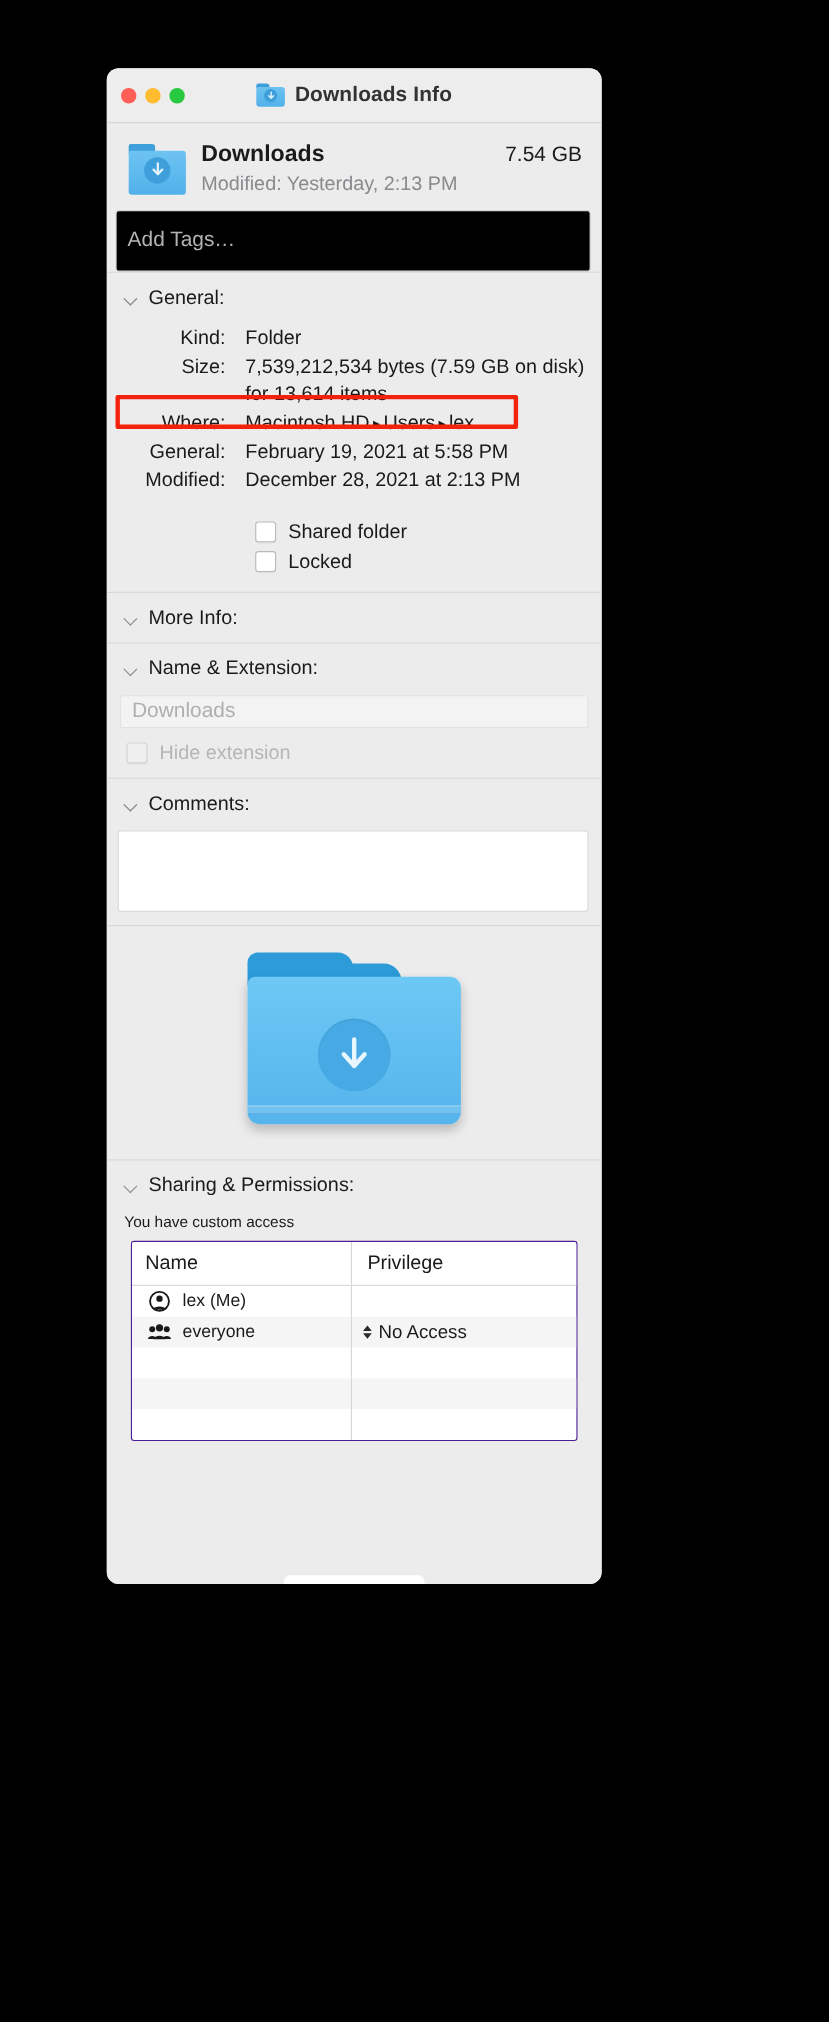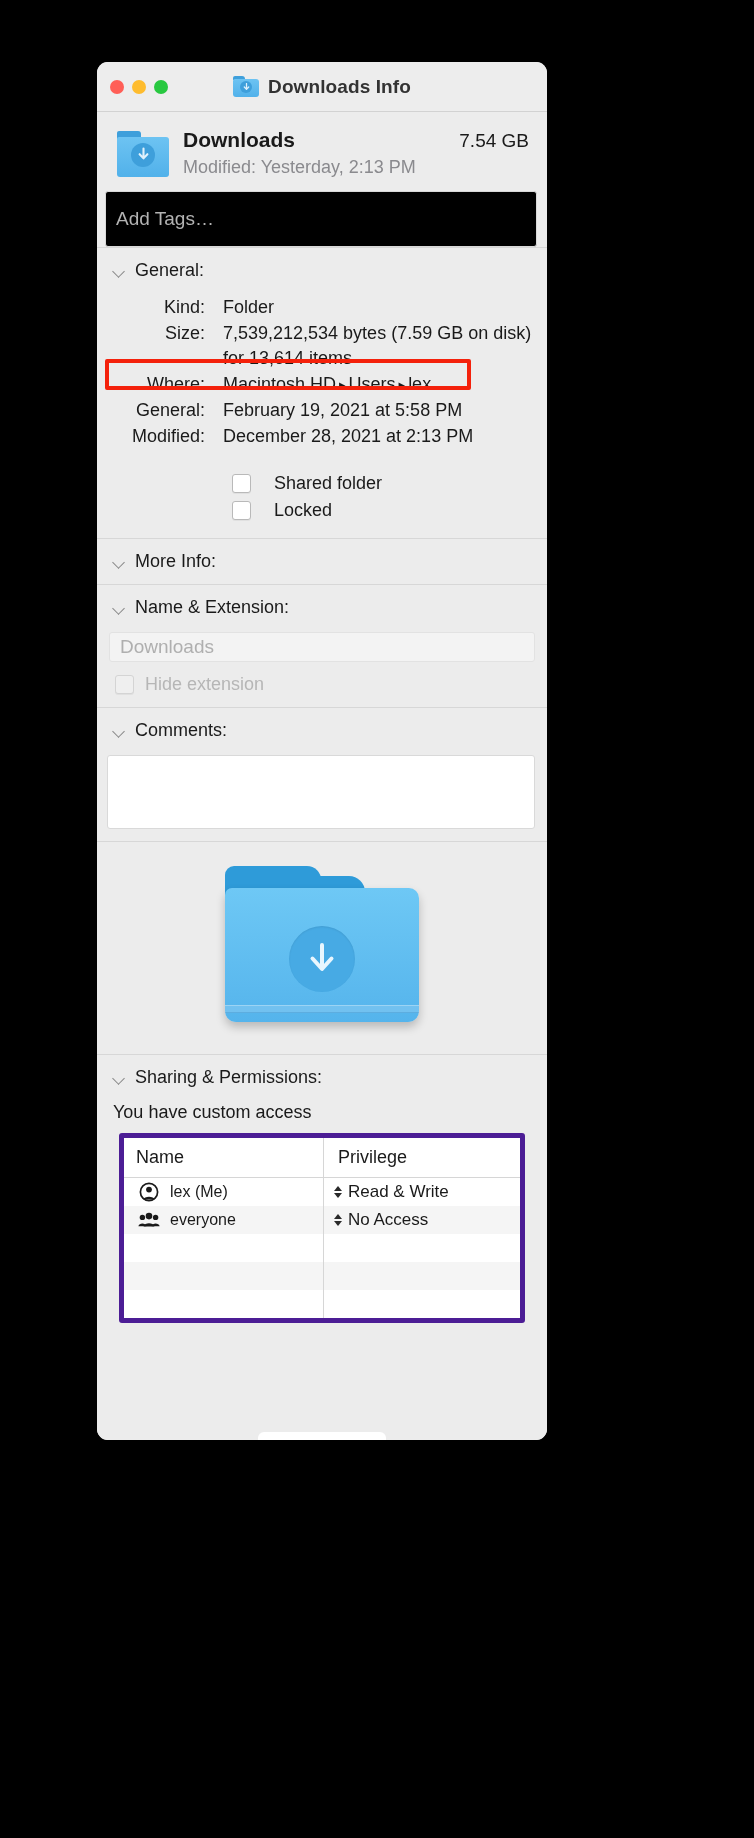--- a/index.html
+++ b/index.html
@@ -110,7 +110,7 @@
 
   
   .checks { padding:16px 0 4px 0; }
-  .crow { display:flex; align-items:center; gap:23px; padding:3px 4px 3px 135px; }
+  .crow { display:flex; align-items:center; gap:11px; padding:3px 4px 3px 135px; }
   .cbox {
     width:19px; height:19px; flex:0 0 19px; background:#FFF;
     border:1px solid #B9B9B9; border-radius:3px;

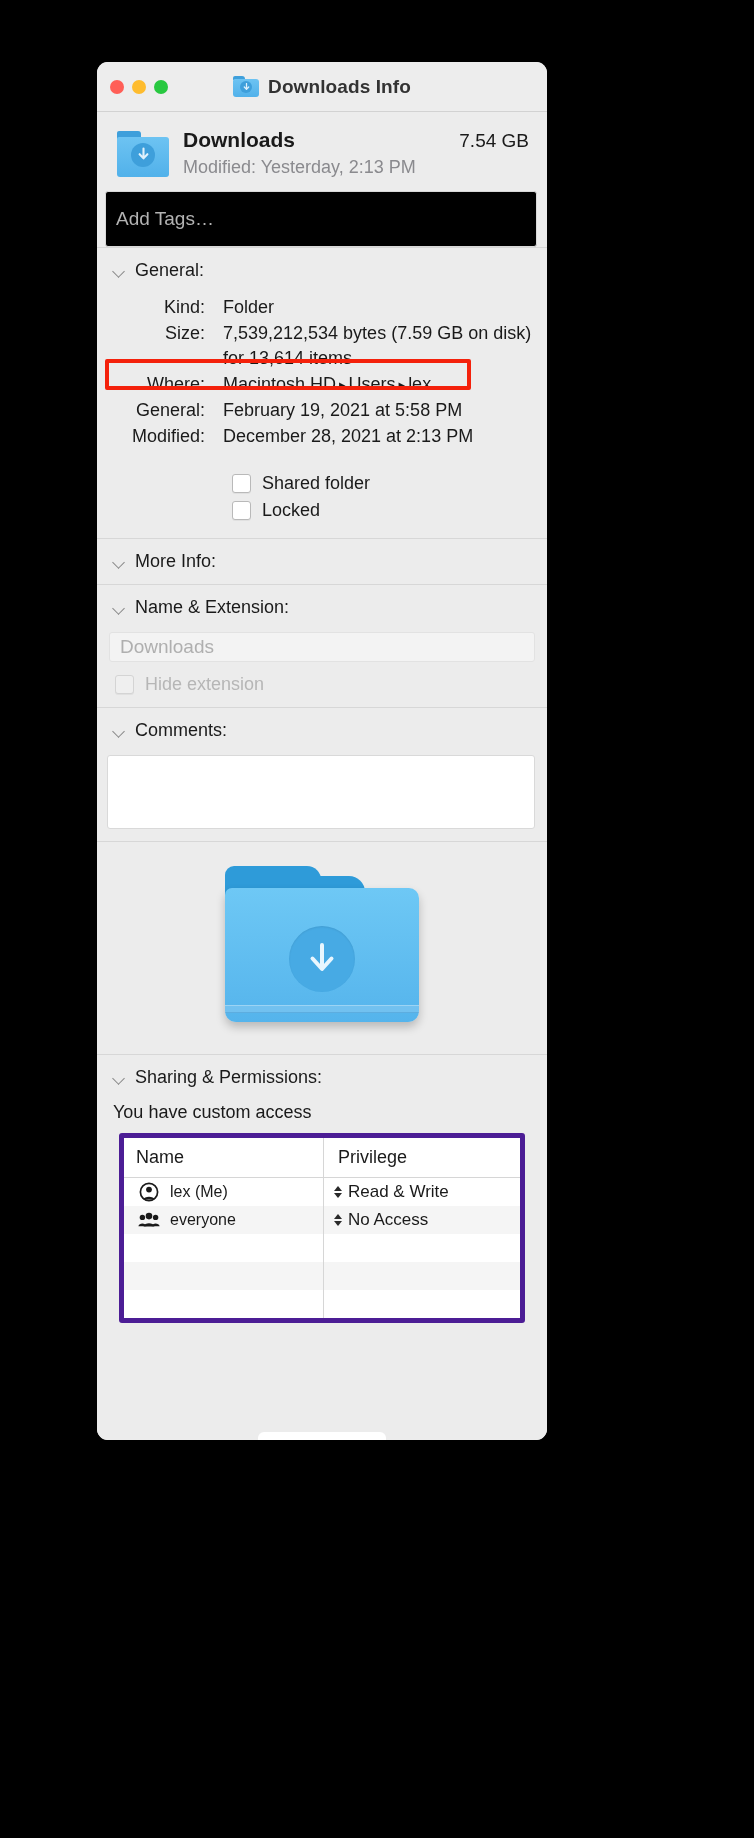--- a/index.html
+++ b/index.html
@@ -171,7 +171,7 @@
   }
 
   
-  .share-note { padding:12px 0 10px 16px; font-size:18px; color:#1A1A1A; }
+  .share-note { padding:12px 0 10px 16px; font-size:14px; color:#1A1A1A; }
   .perm-table {
     margin:0 22px 0 22px; border:5px solid #4c1d95; border-radius:3px;
     background:#FFF; overflow:hidden;

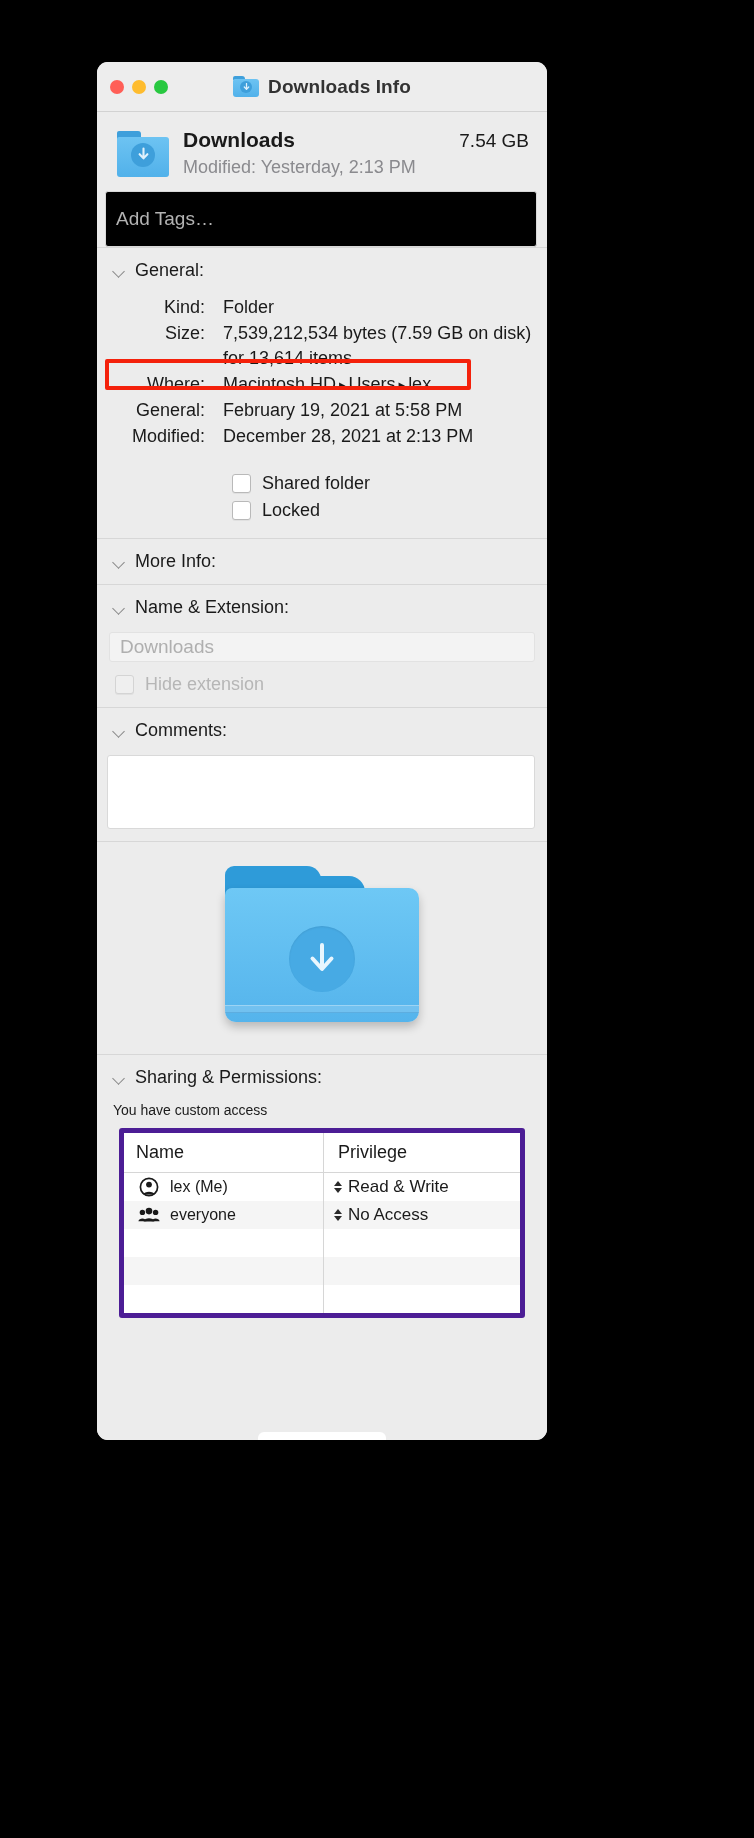--- a/index.html
+++ b/index.html
@@ -173,7 +173,7 @@
   
   .share-note { padding:12px 0 10px 16px; font-size:14px; color:#1A1A1A; }
   .perm-table {
-    margin:0 22px 0 22px; border:5px solid #4c1d95; border-radius:3px;
+    margin:0 22px 0 22px; border:1px solid #4c1d95; border-radius:3px;
     background:#FFF; overflow:hidden;
   }
   .pt-head { display:flex; height:40px; border-bottom:1px solid #D6D6D6; background:#FFF; }

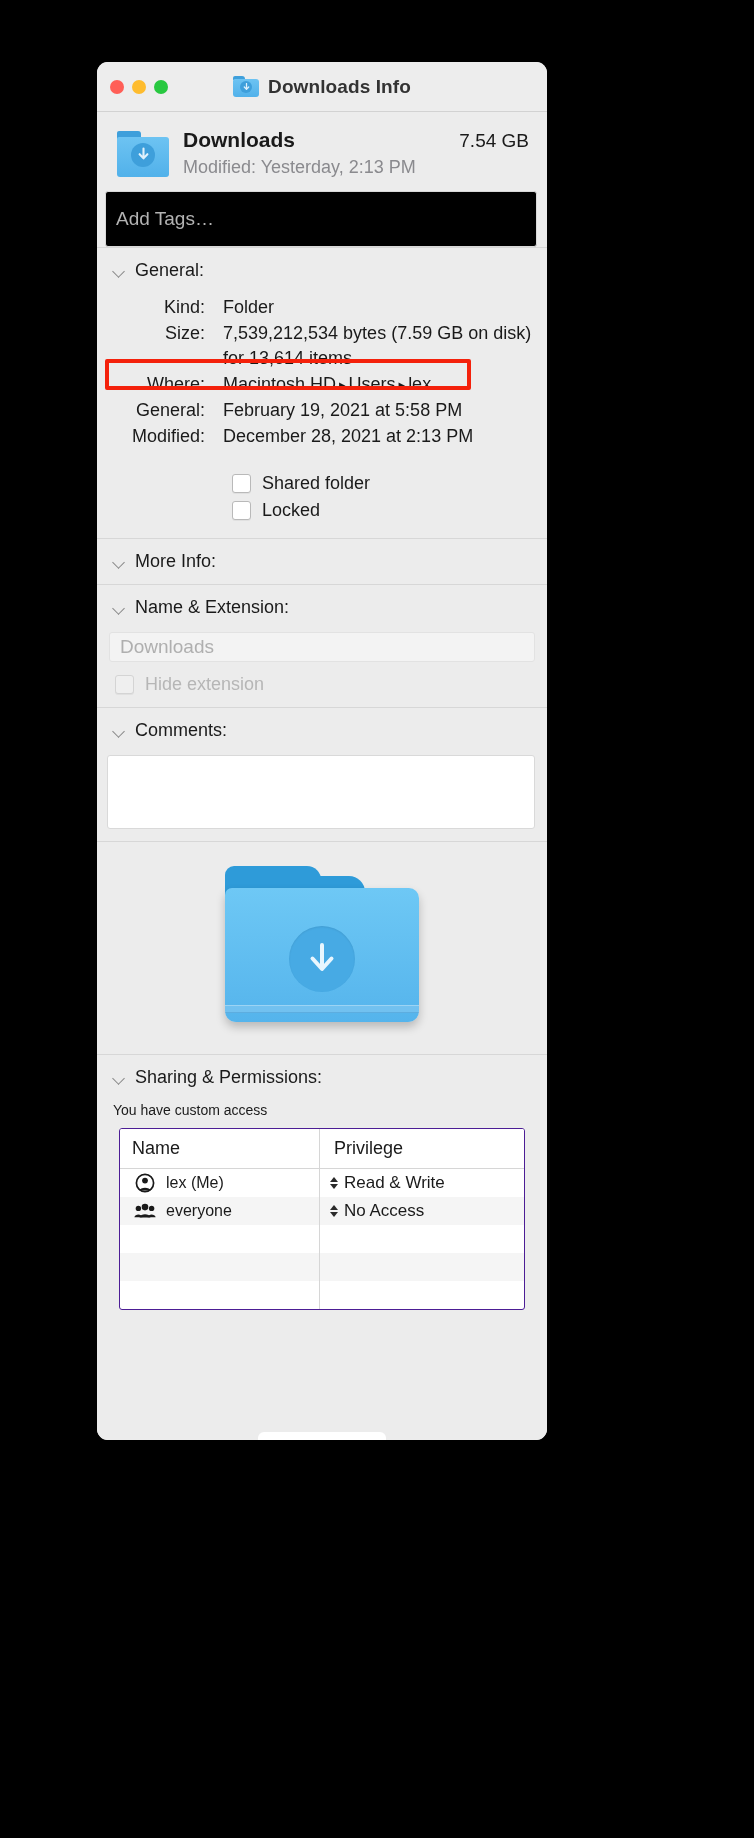--- a/index.html
+++ b/index.html
@@ -374,10 +374,6 @@
                 </svg>
               </span>
               <span>lex (Me)</span>
-            </div>
-            <div class="pt-c-priv">
-              <span class="stepper"></span>
-              <span>Read &amp; Write</span>
             </div>
           </div>
 

